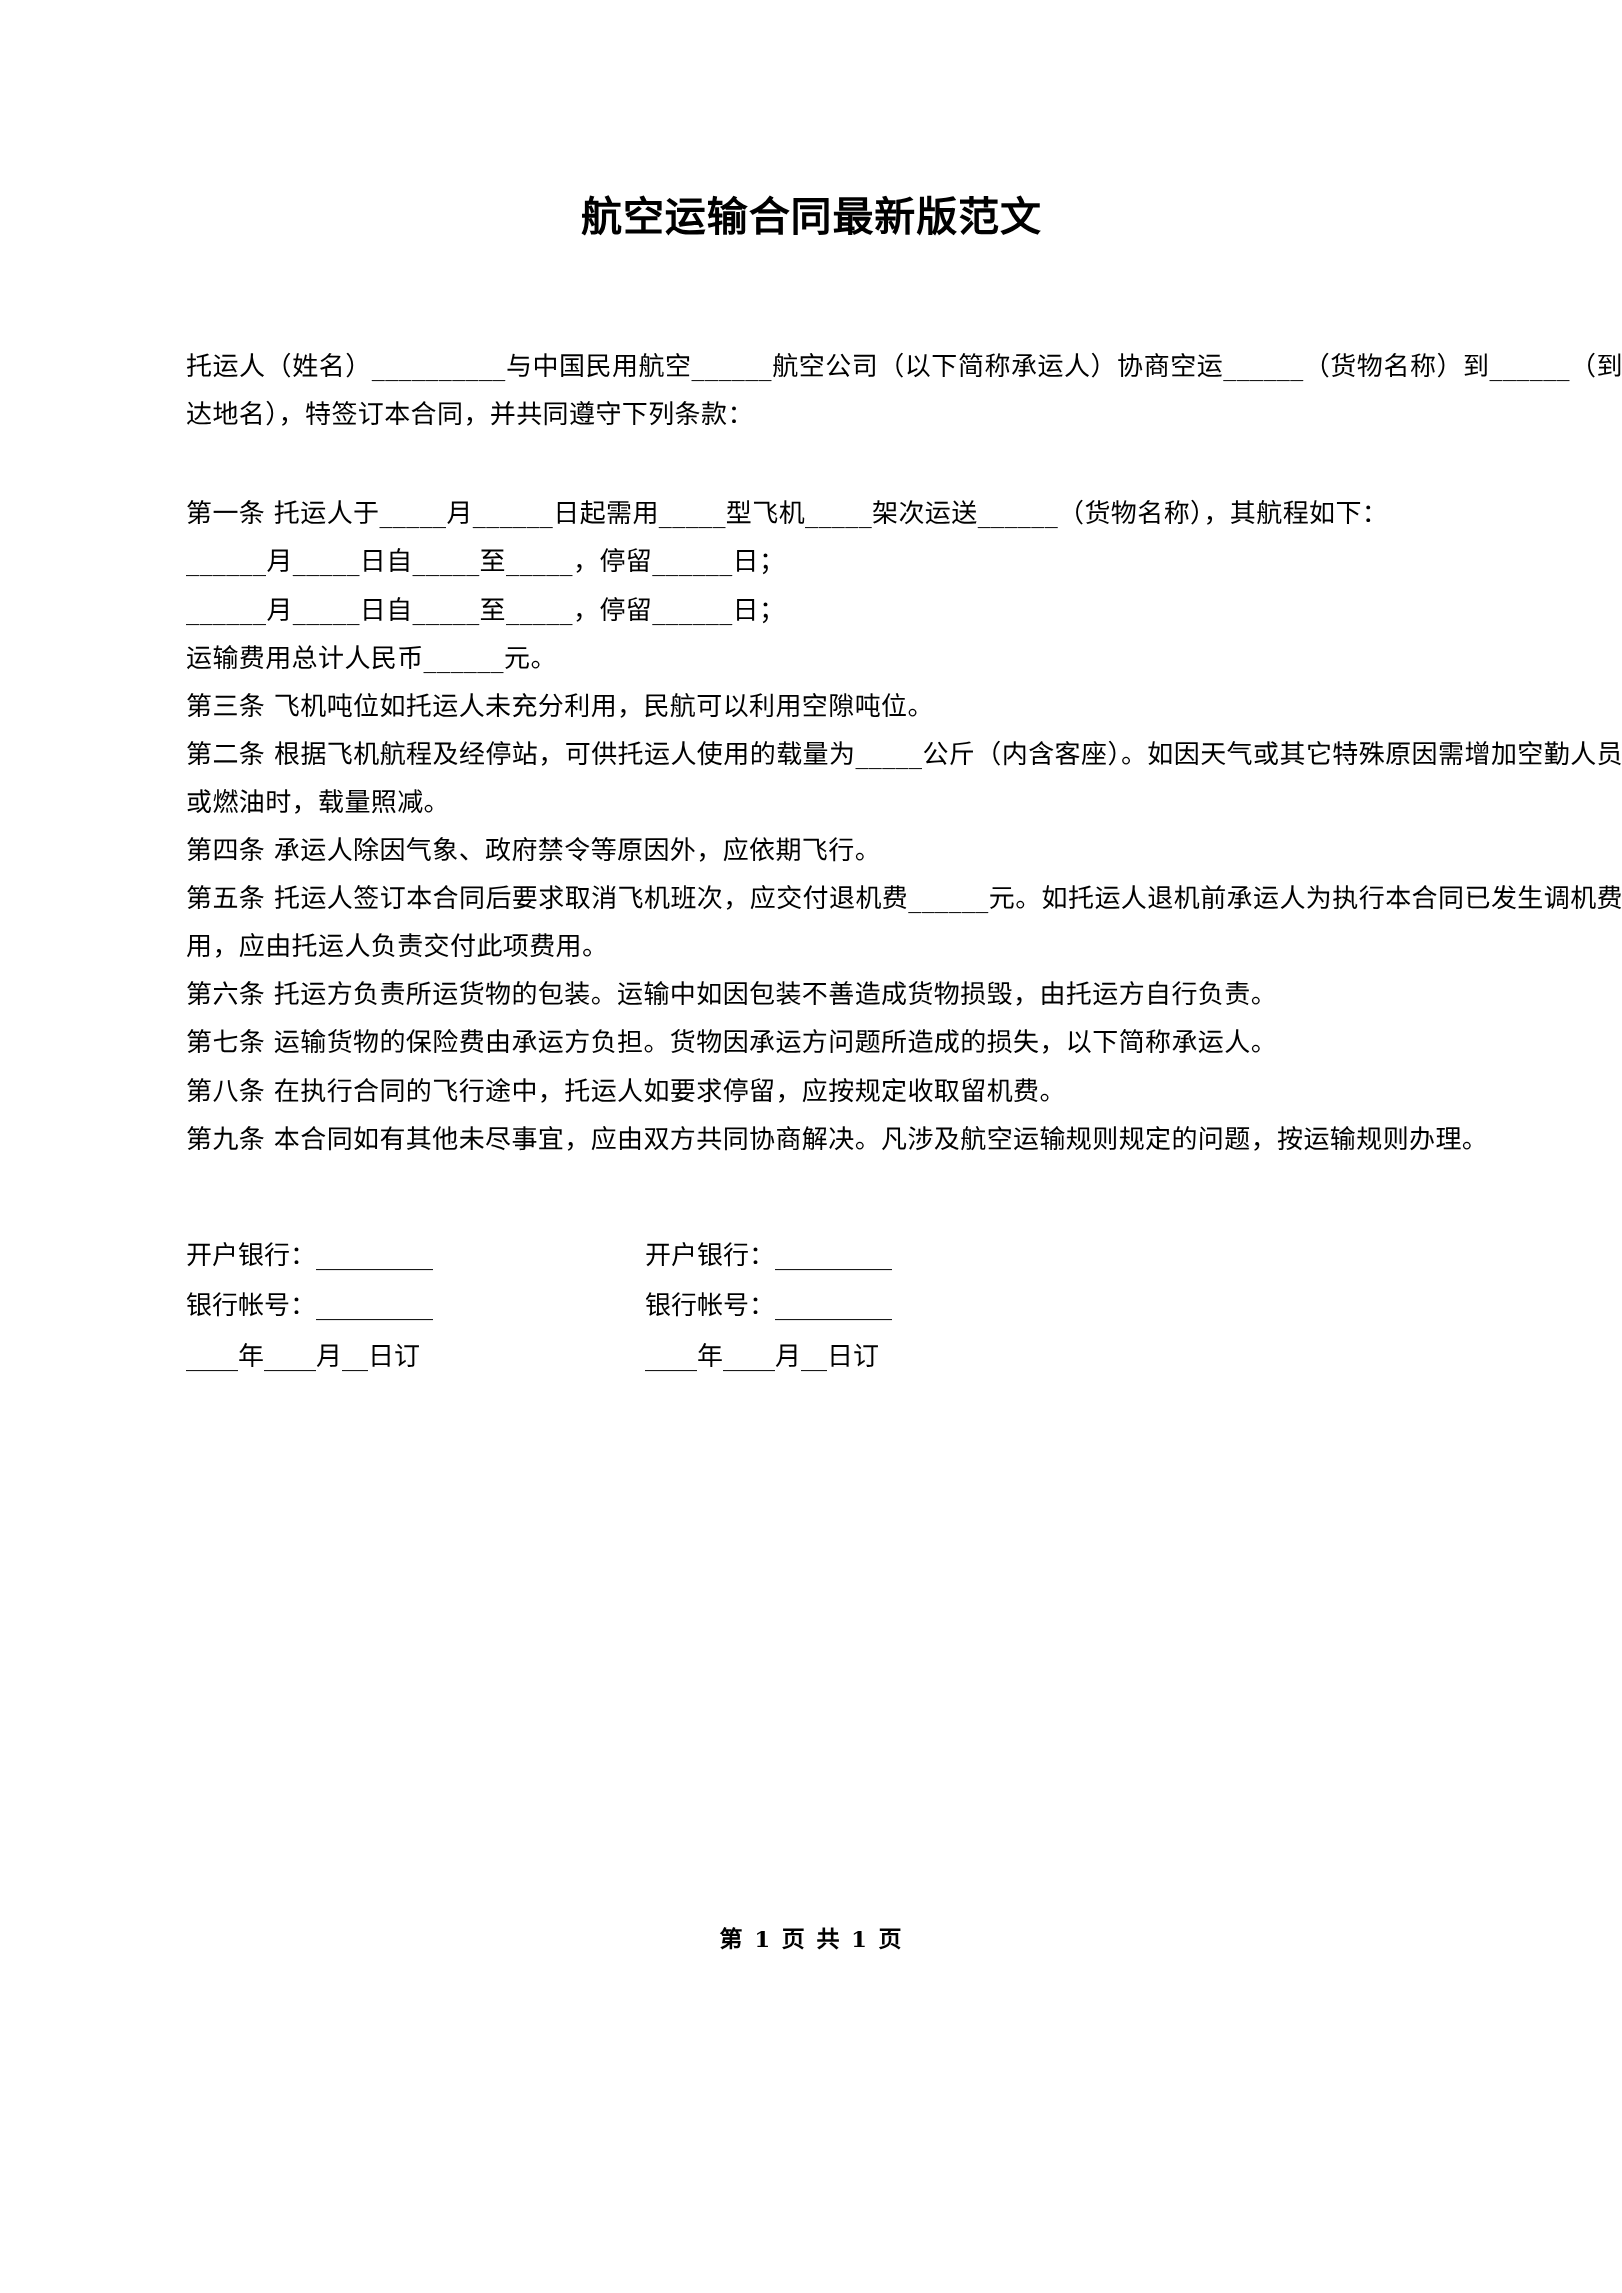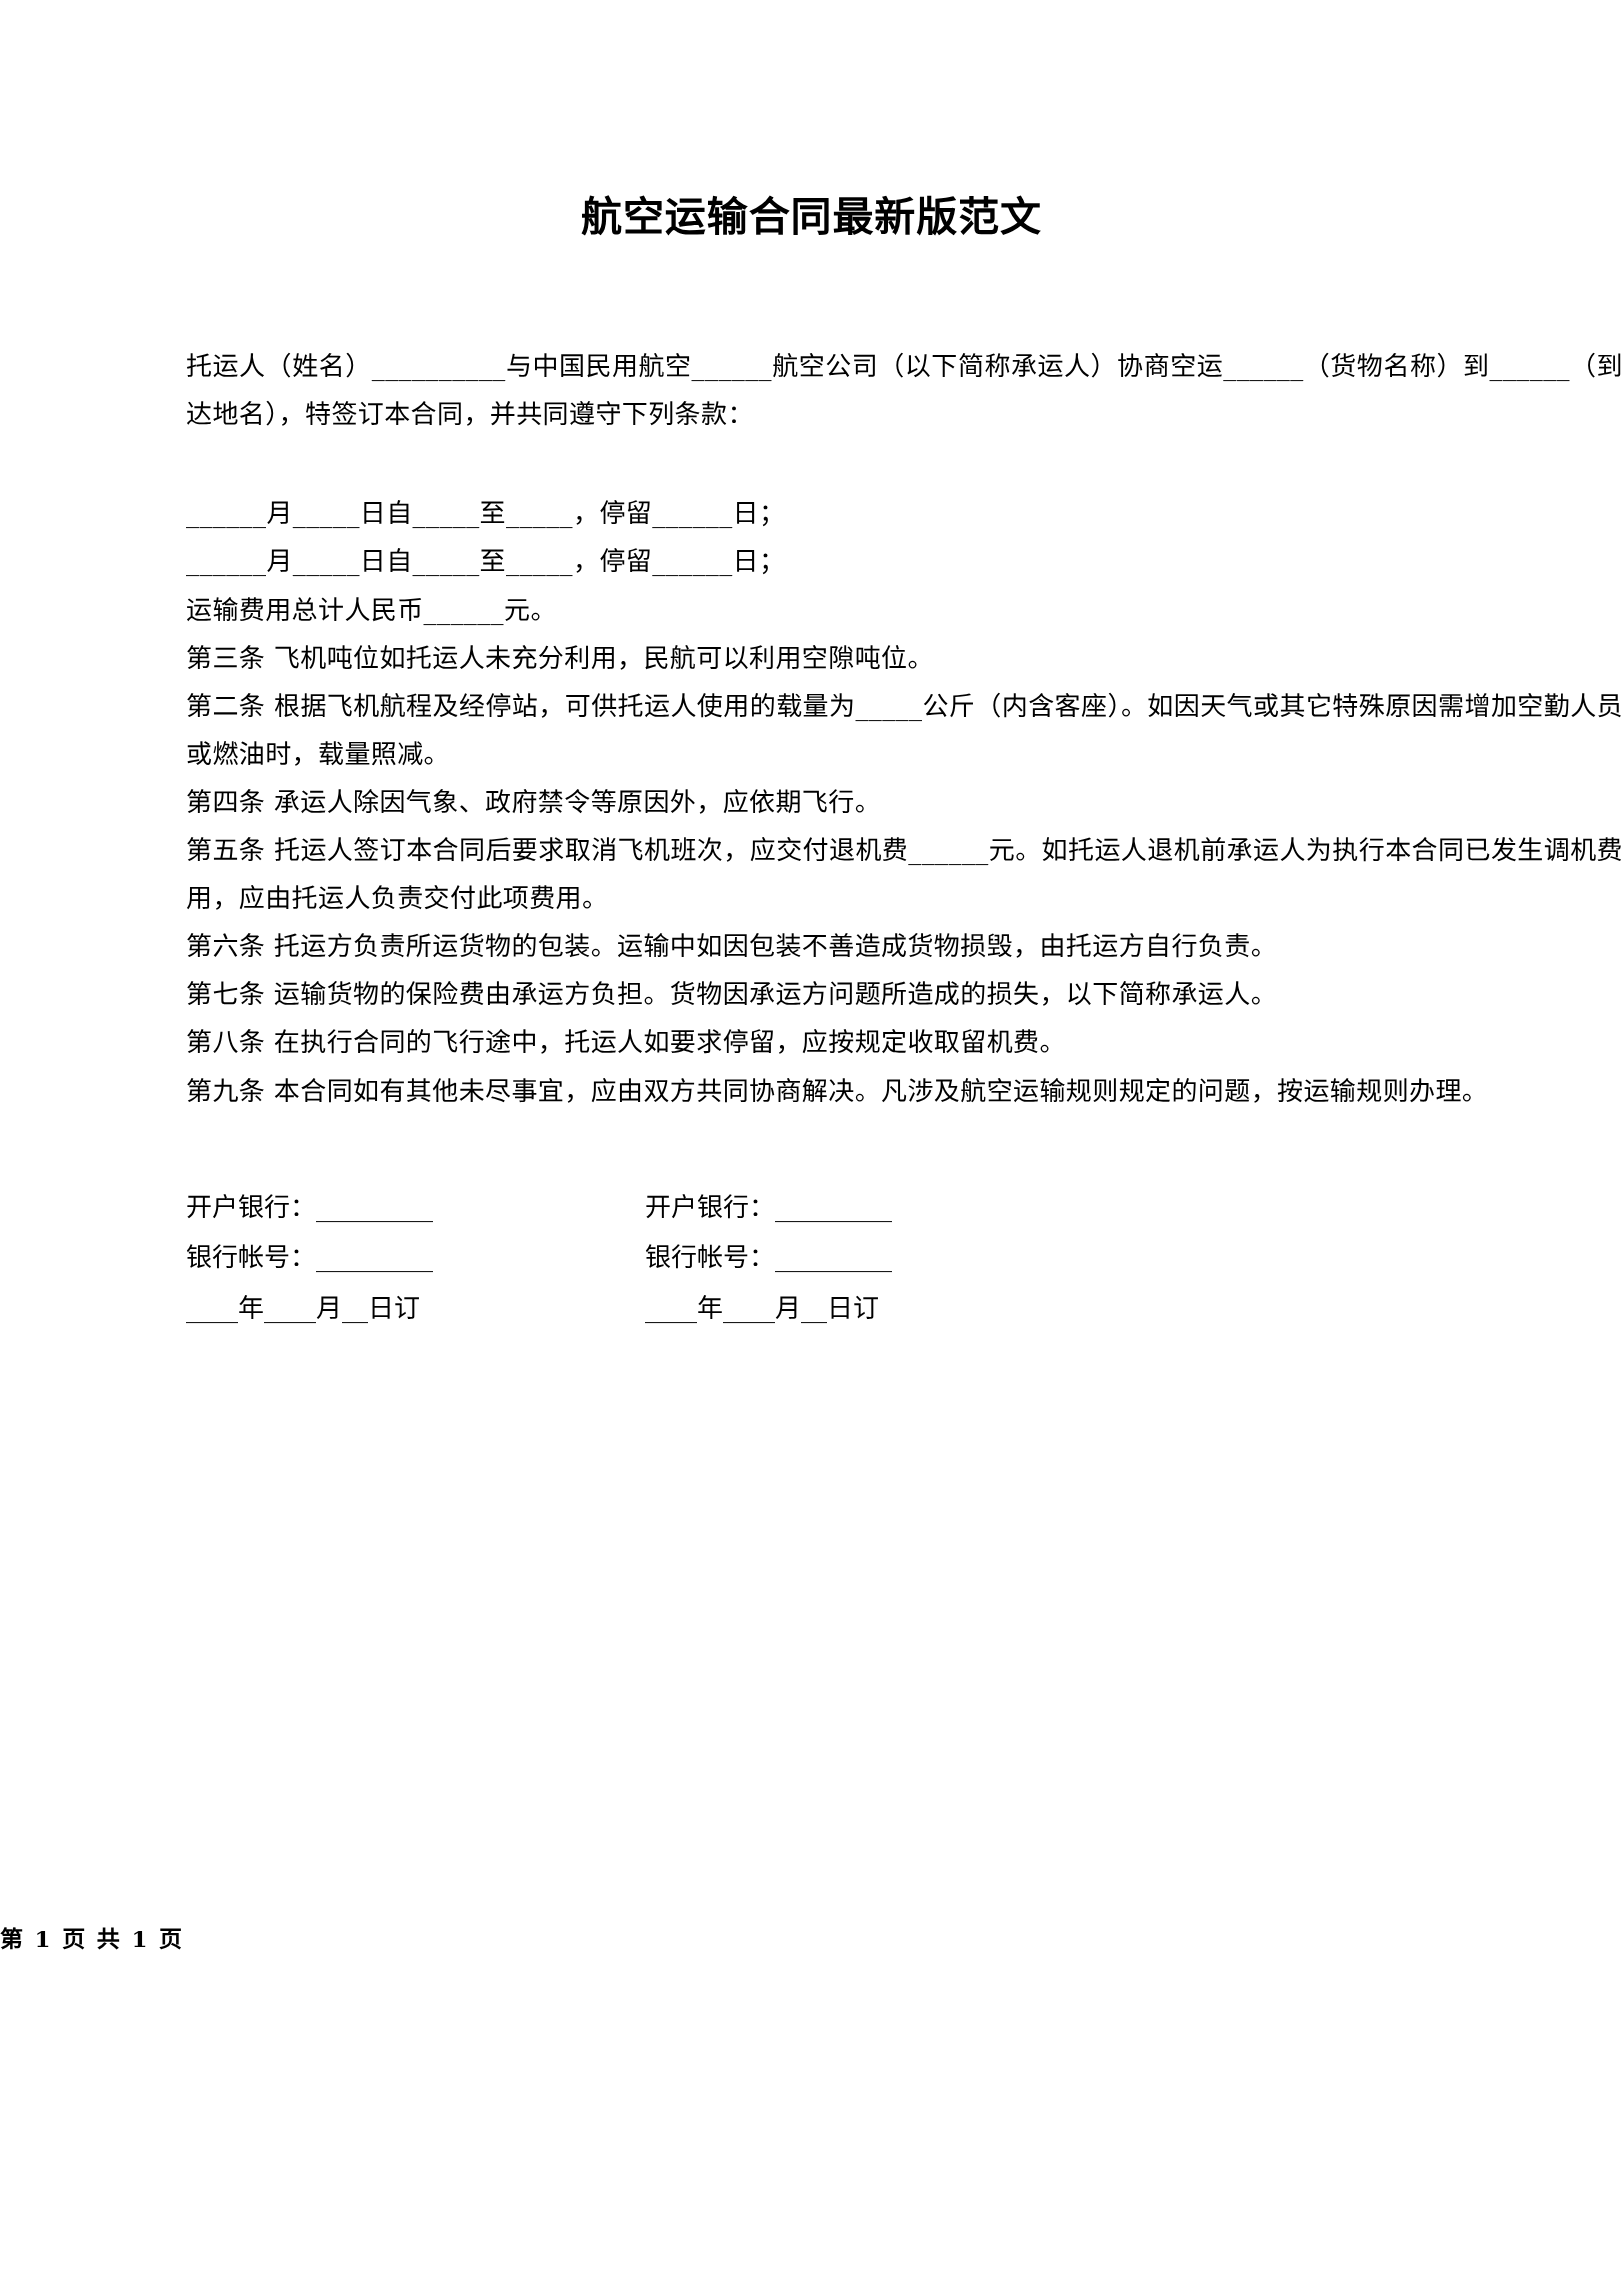--- a/index.html
+++ b/index.html
@@ -86,6 +86,7 @@
 
     <div class="gap-lg"></div>
 
+    <p class="para">第一条 托运人于_____月______日起需用_____型飞机_____架次运送______（货物名称），其航程如下：</p>
     <p class="para">______月_____日自_____至_____，停留______日；</p>
     <p class="para">______月_____日自_____至_____，停留______日；</p>
     <p class="para">运输费用总计人民币______元。</p>

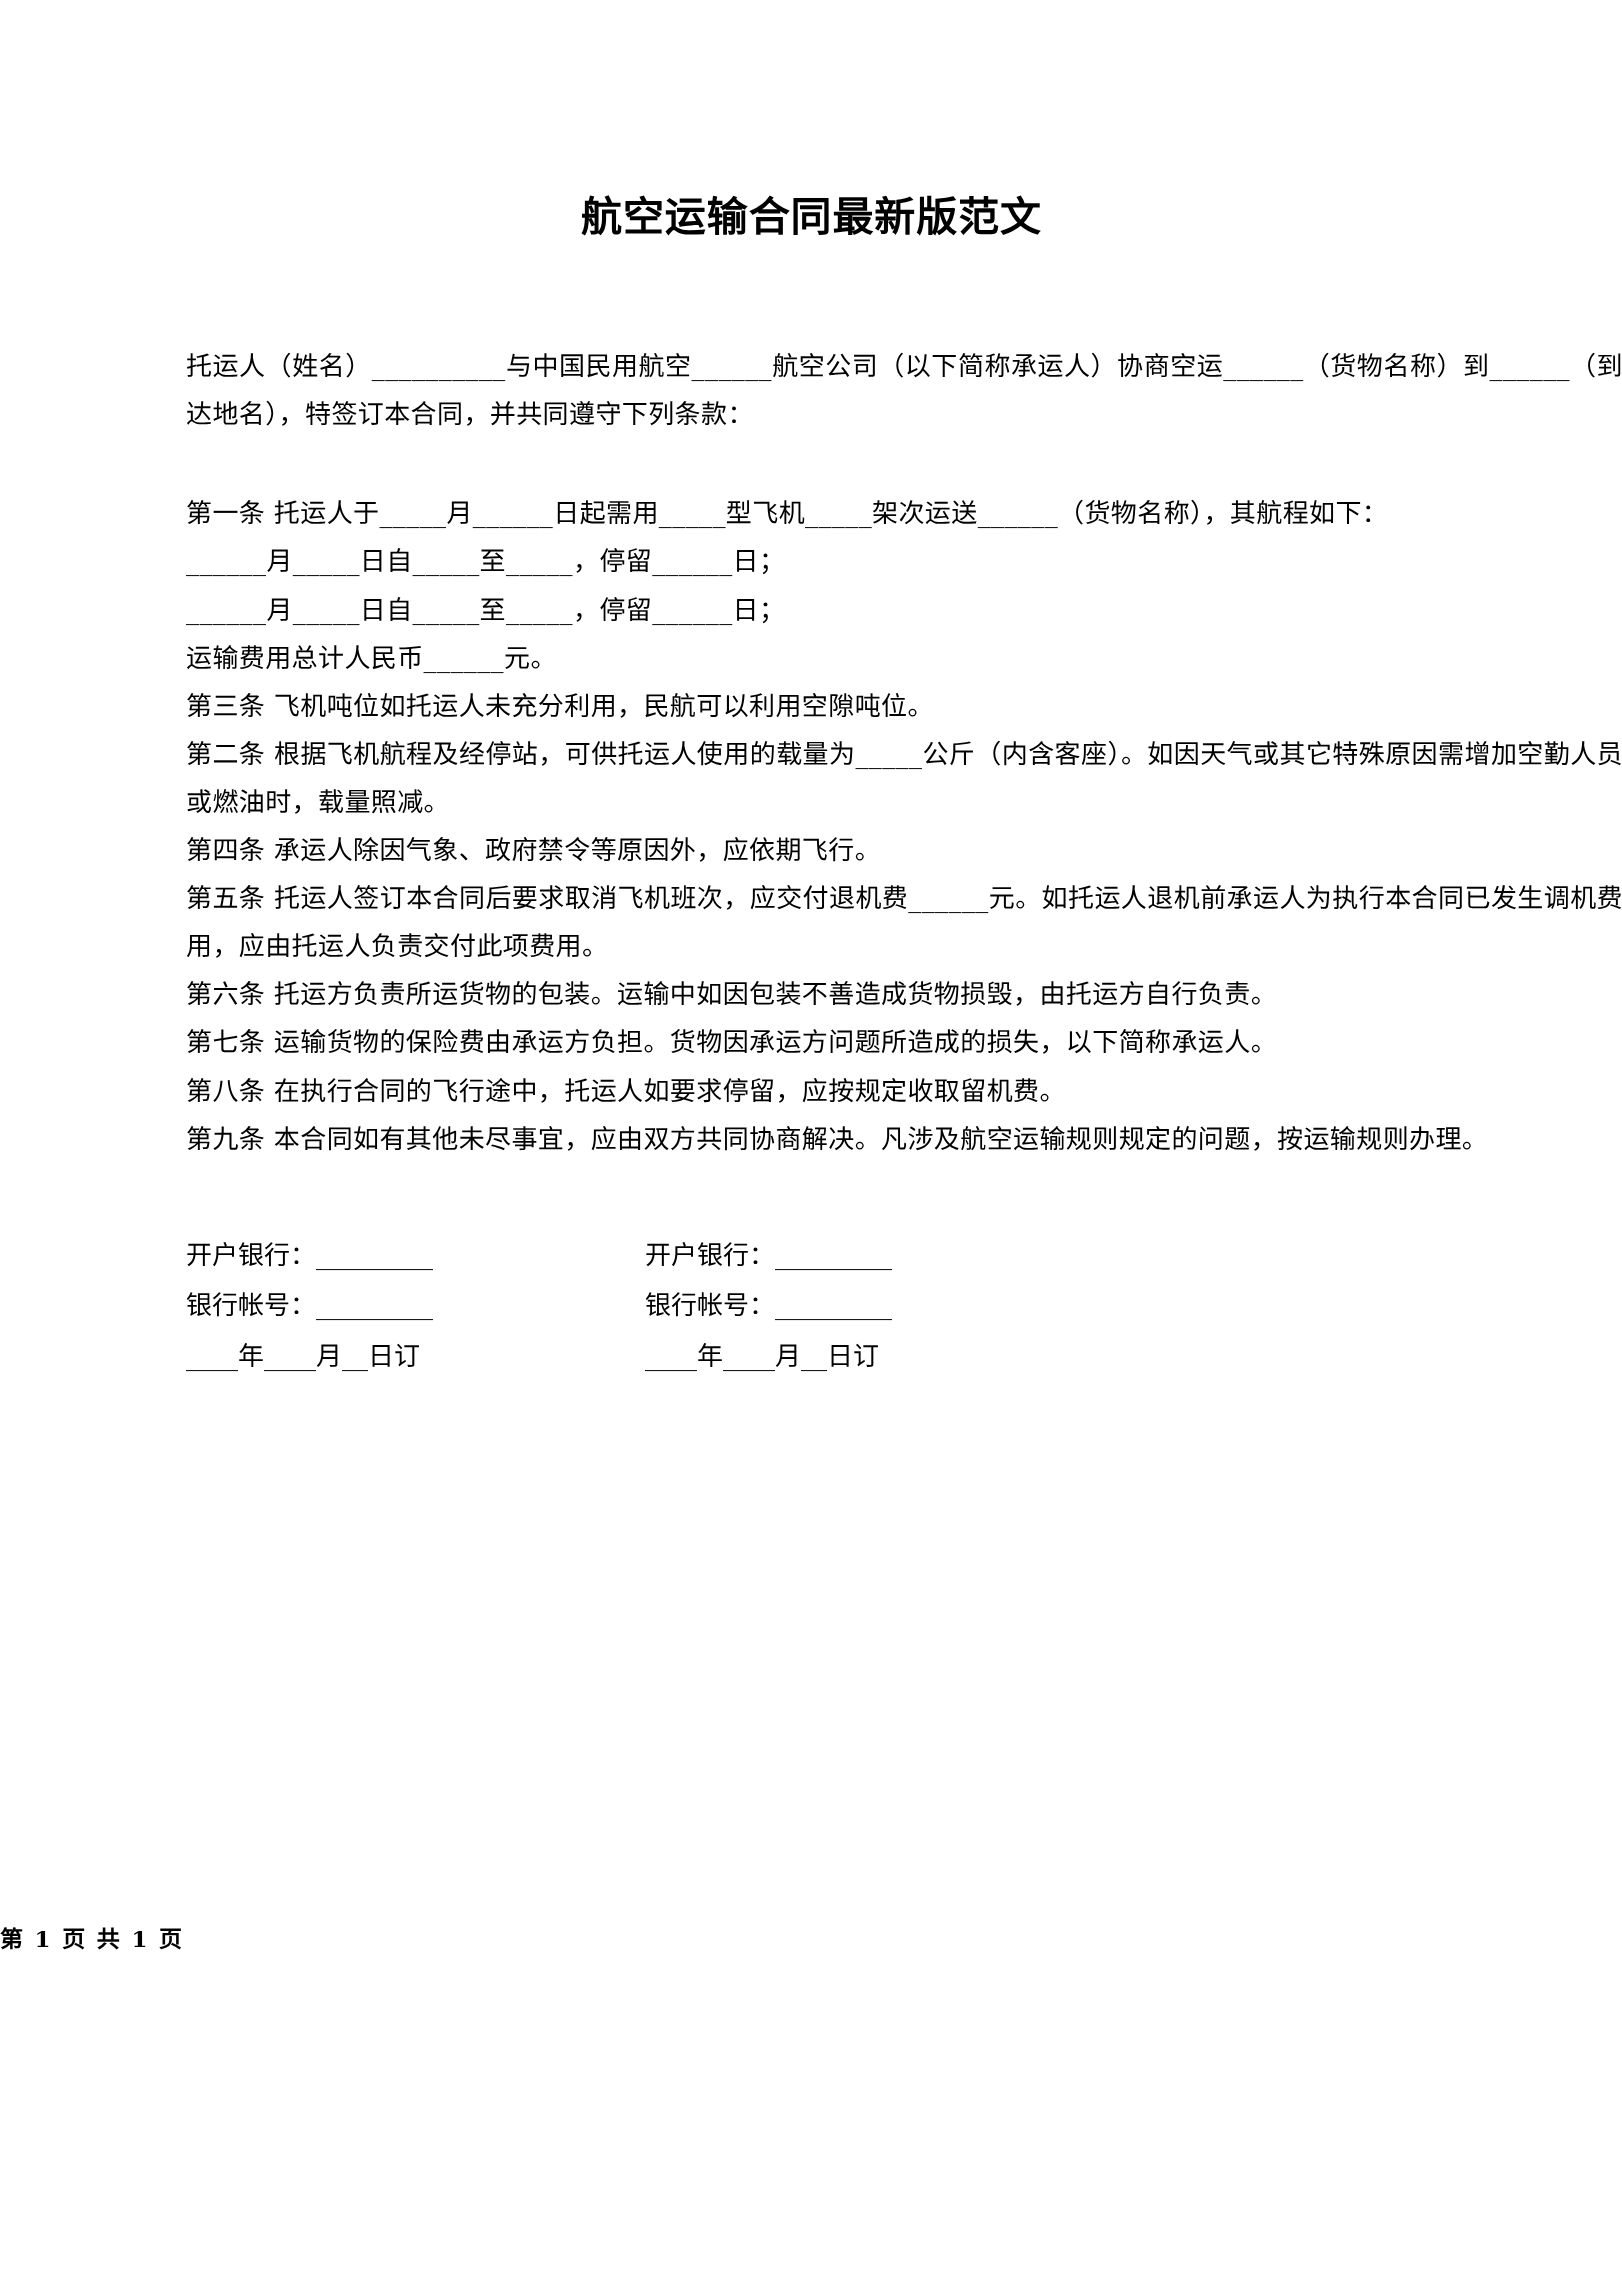--- a/index.html
+++ b/index.html
@@ -66,7 +66,7 @@
     left: 0;
     right: 0;
     bottom: 105px;
-    text-align: left;
+    text-align: center;
     font-size: 23px;
     font-weight: bold;
     letter-spacing: 1.8px;

